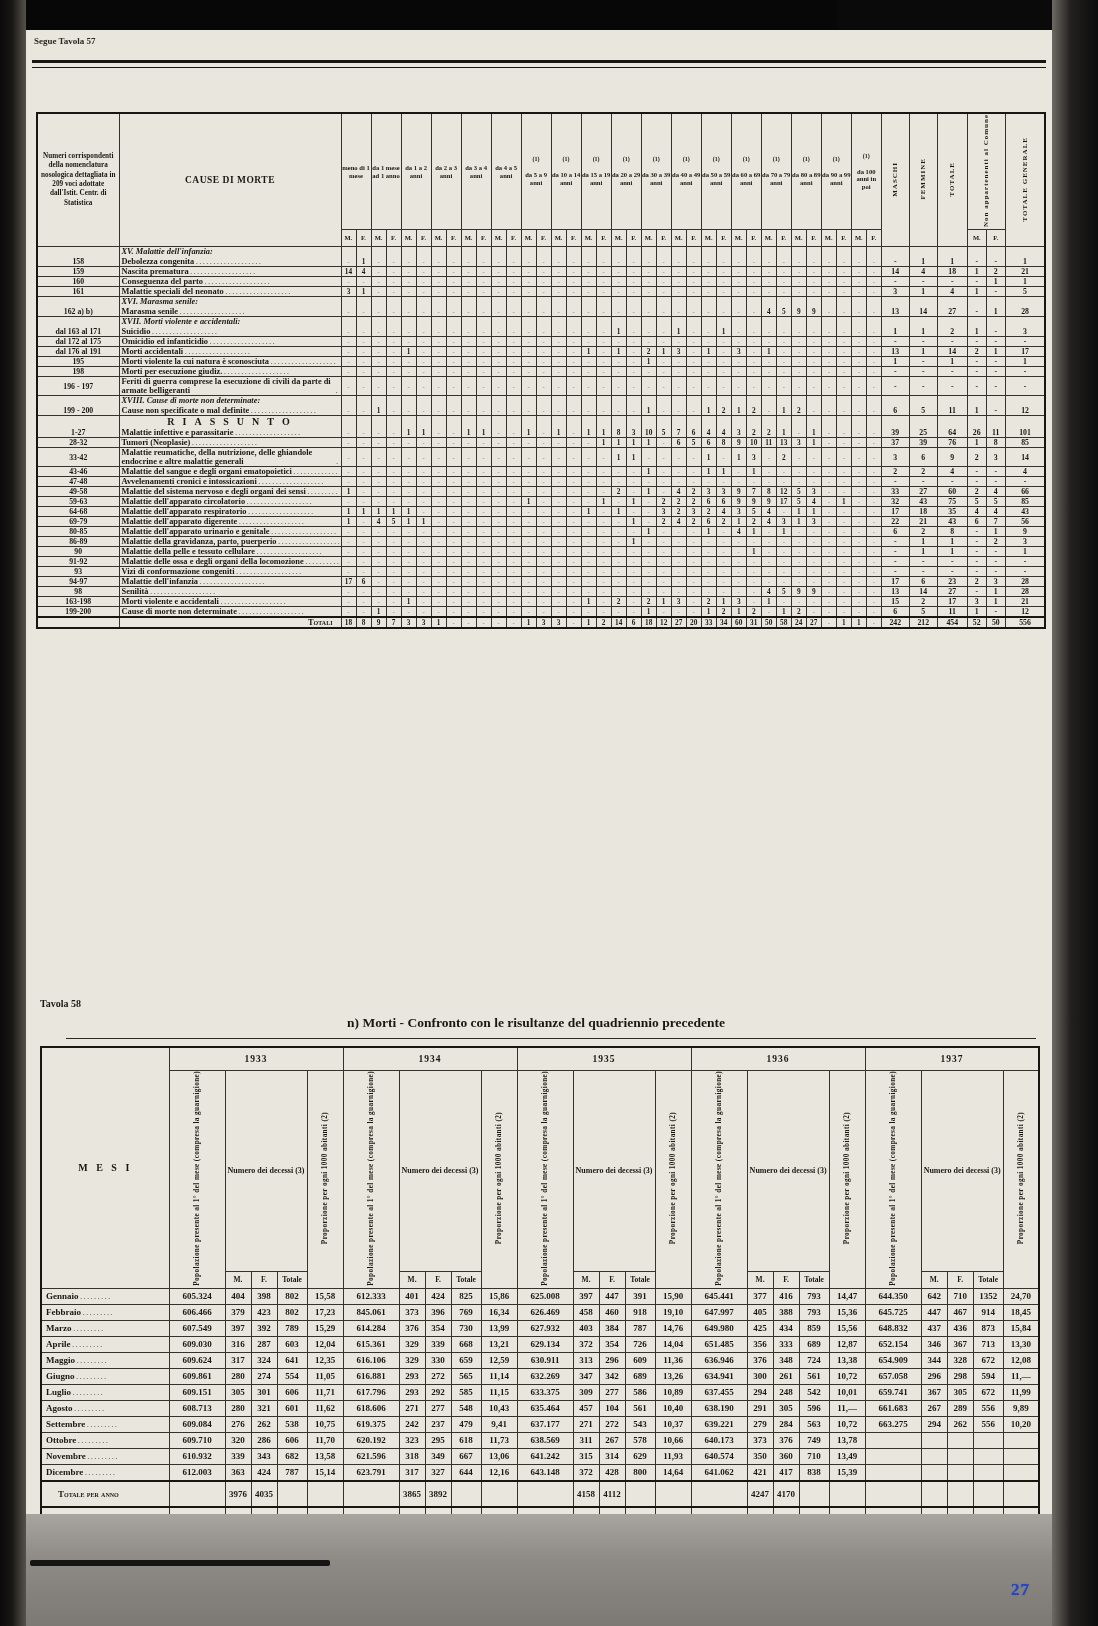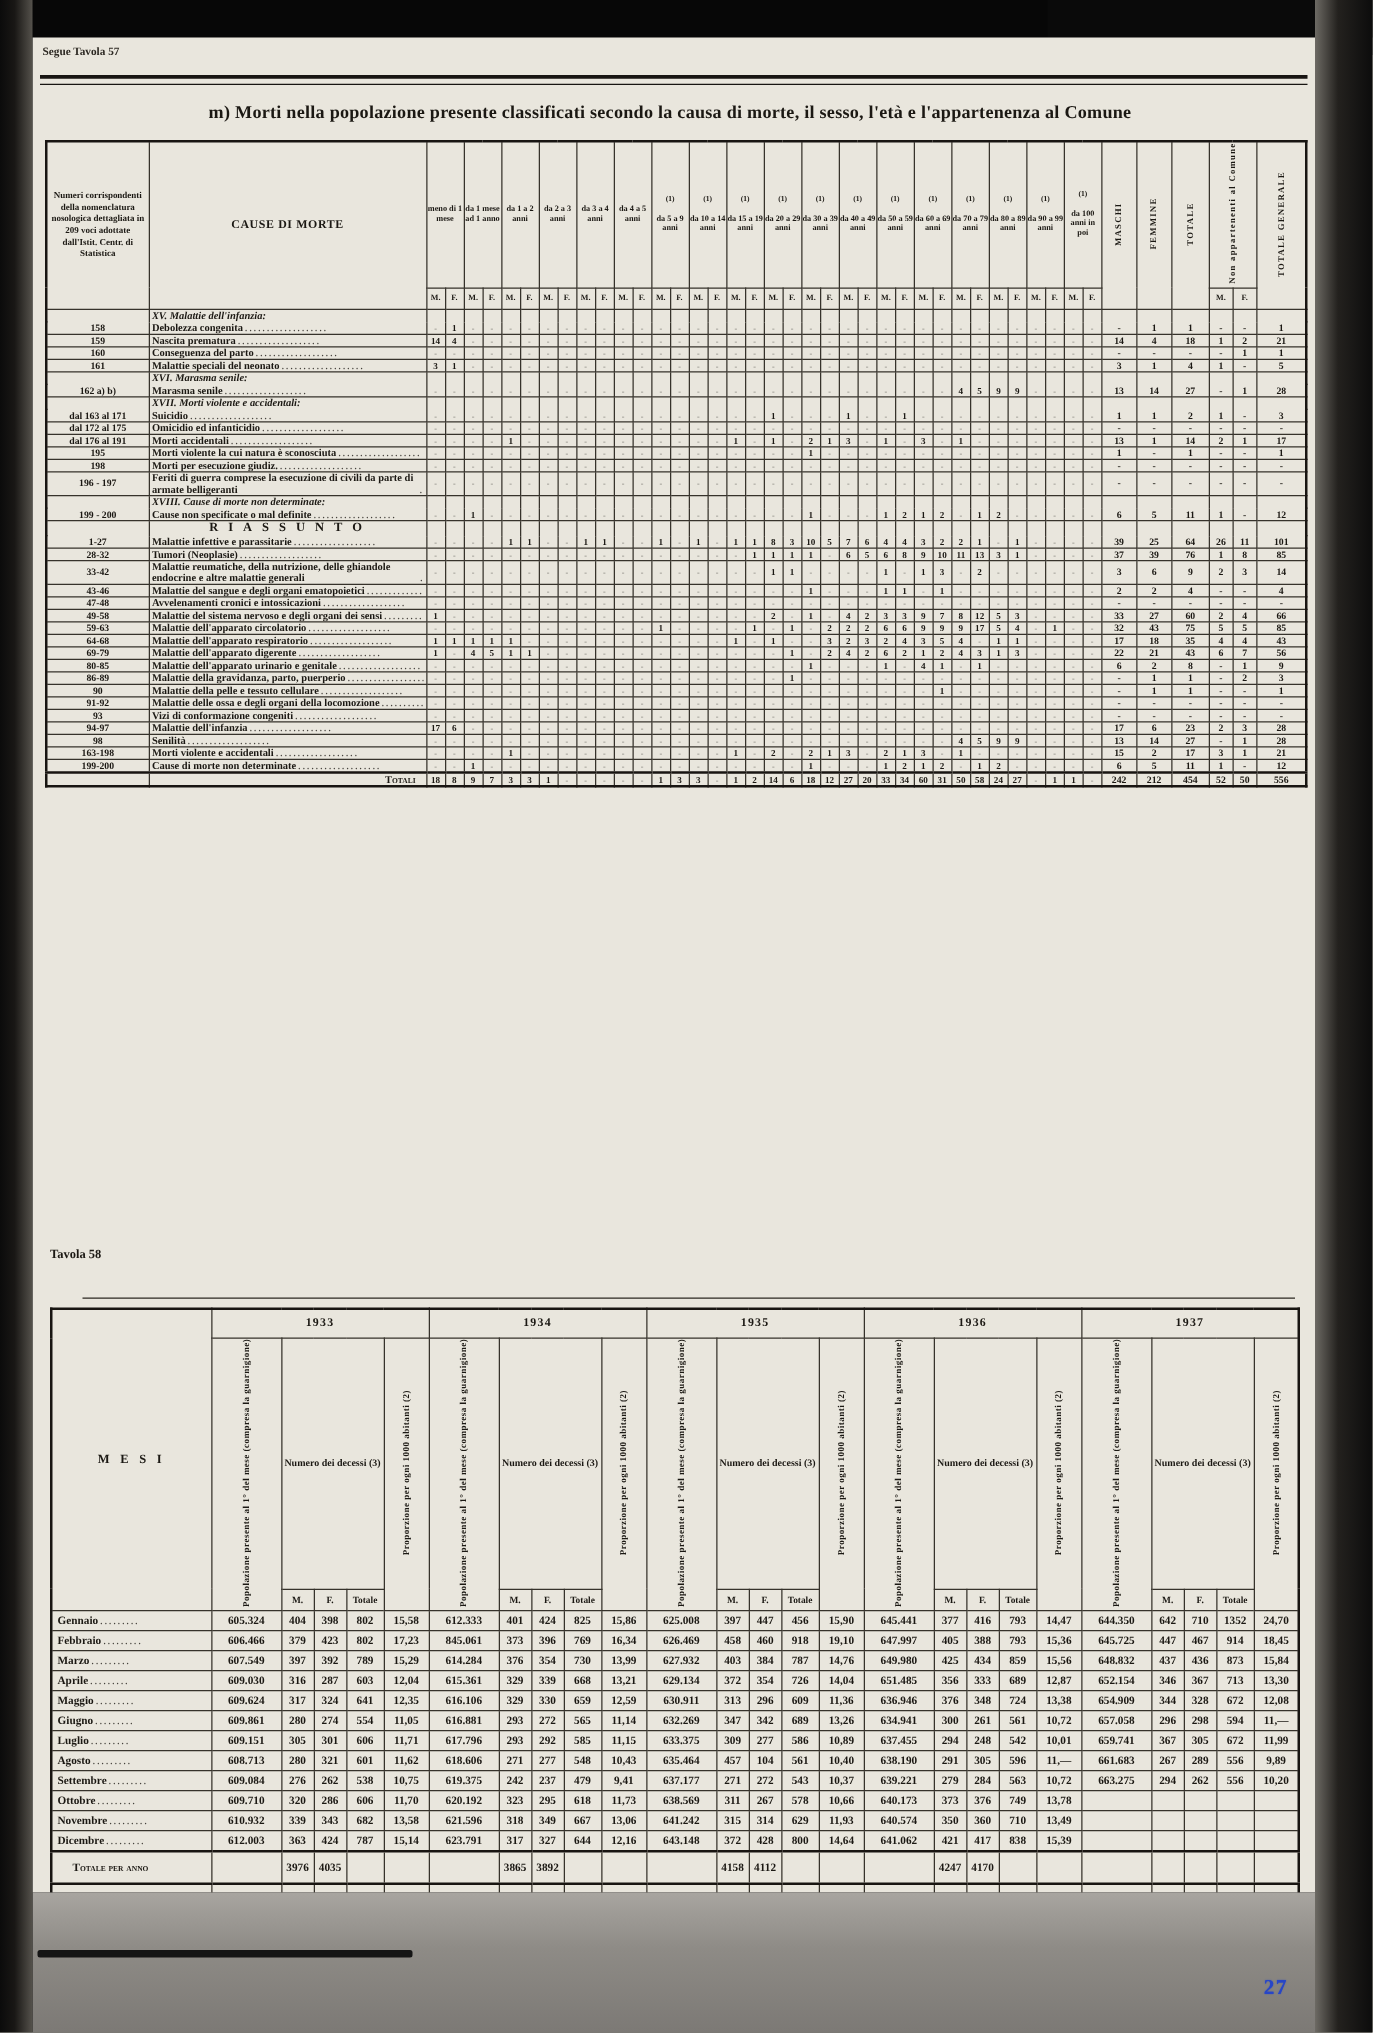--- a/index.html
+++ b/index.html
@@ -82,7 +82,6 @@
   <div class="toprule" id="rule1"></div>
   <div class="toprule" id="rule2"></div>
 
-  <div id="t57-title">m) Morti nella popolazione presente classificati secondo la causa di morte, il sesso, l'età e l'appartenenza al Comune</div>
   <div id="t57-wrap">
     <table class="t57" id="t57">
         <colgroup>

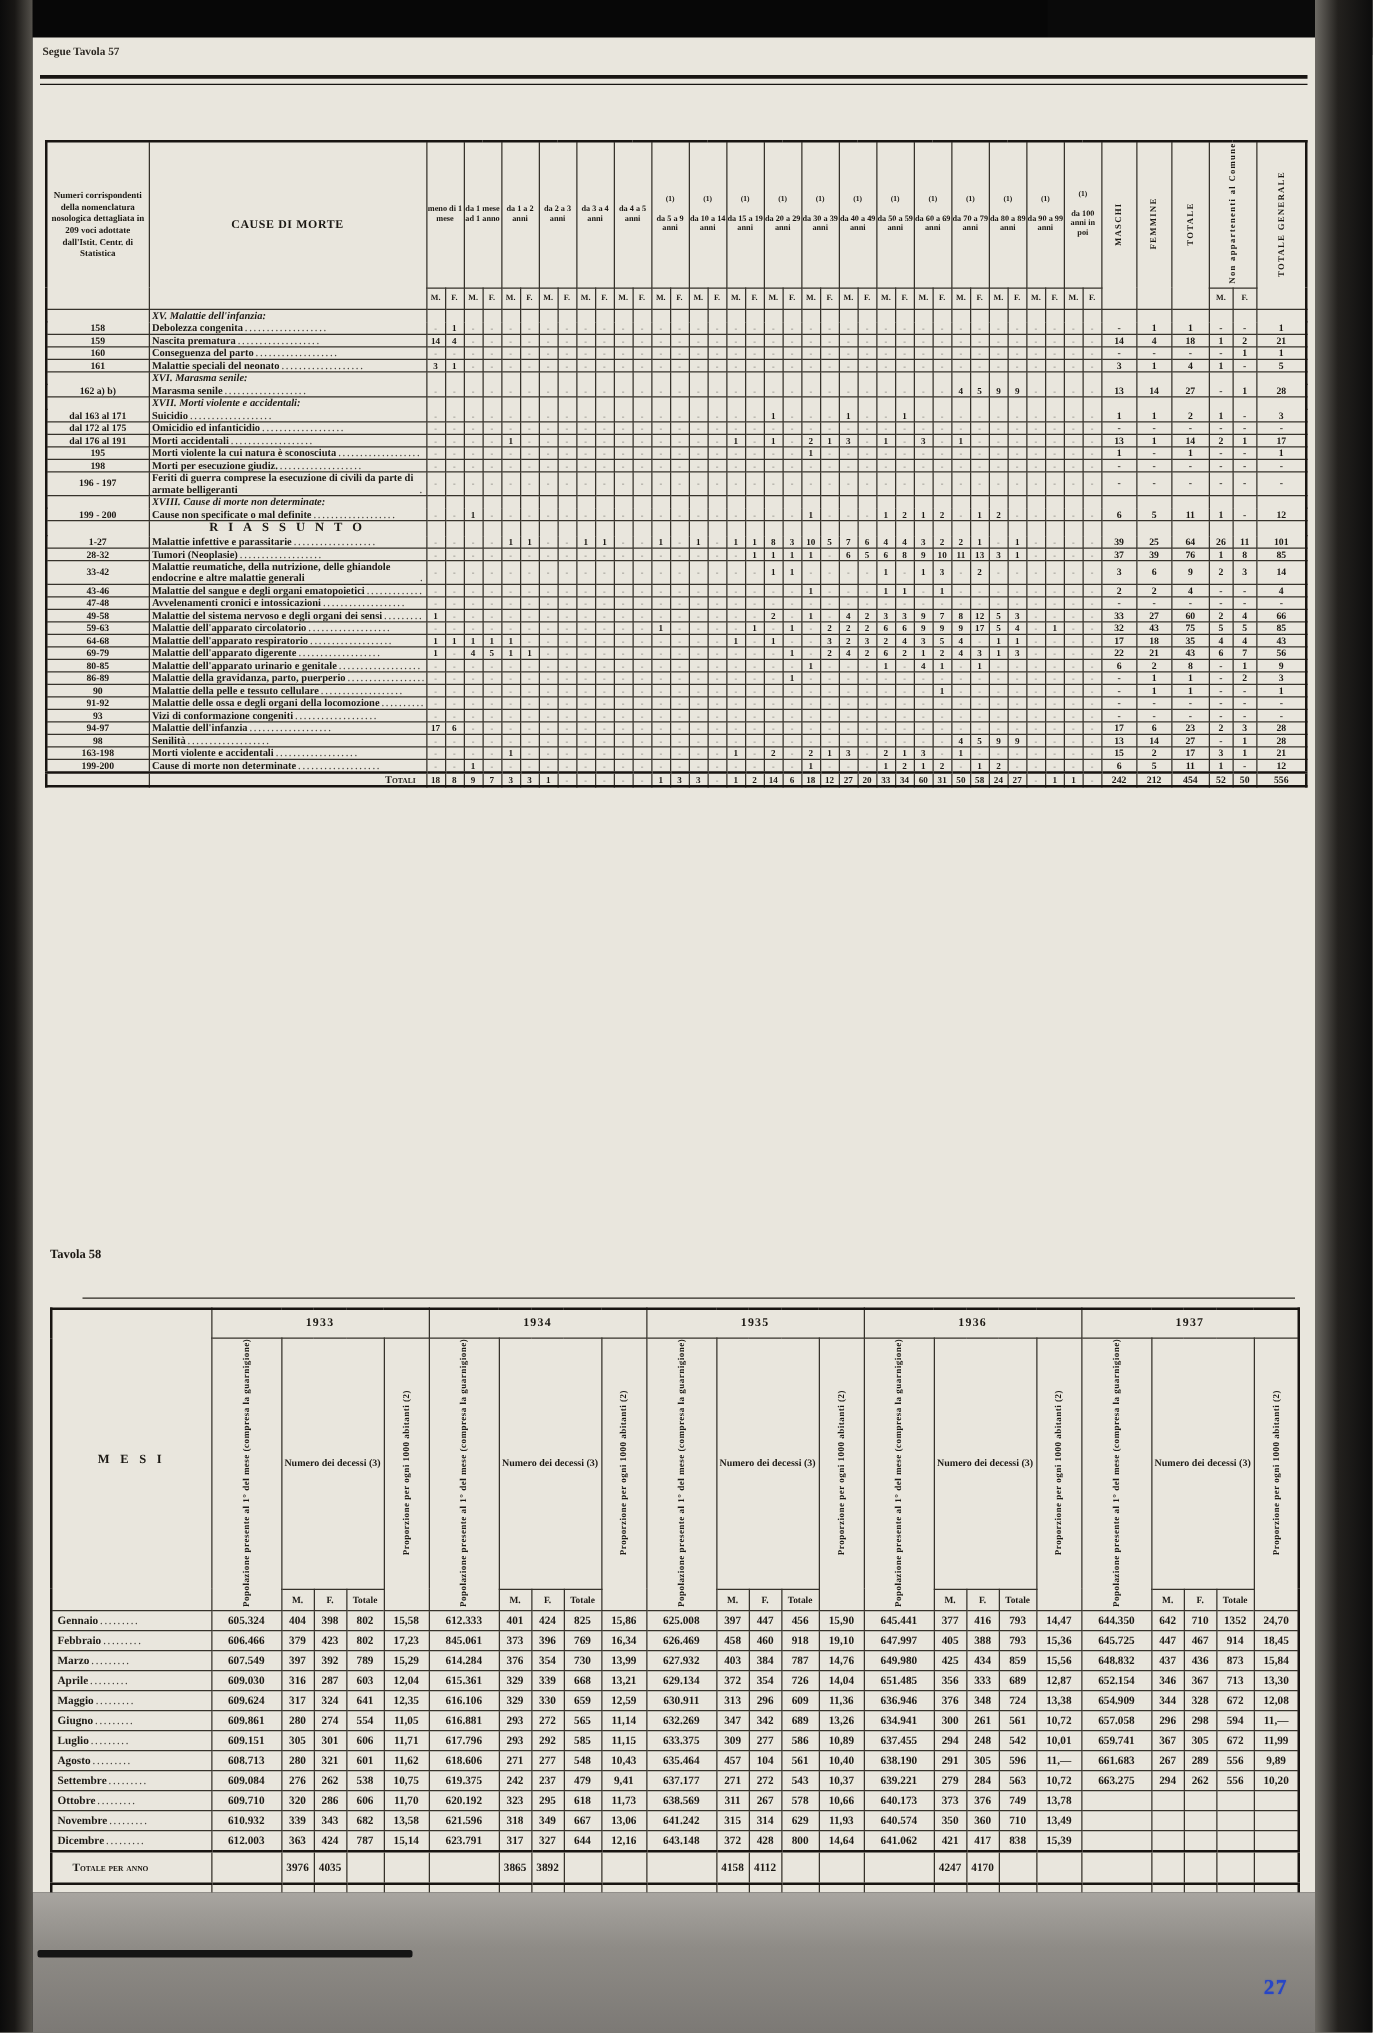--- a/index.html
+++ b/index.html
@@ -2011,6 +2011,7 @@
   </div>
 
   <span id="t58-label">Tavola 58</span>
+  <div id="t58-title">n) Morti - Confronto con le risultanze del quadriennio precedente</div>
   <div id="t58-rule"></div>
   <div id="t58-wrap">
     <table class="t58" id="t58">

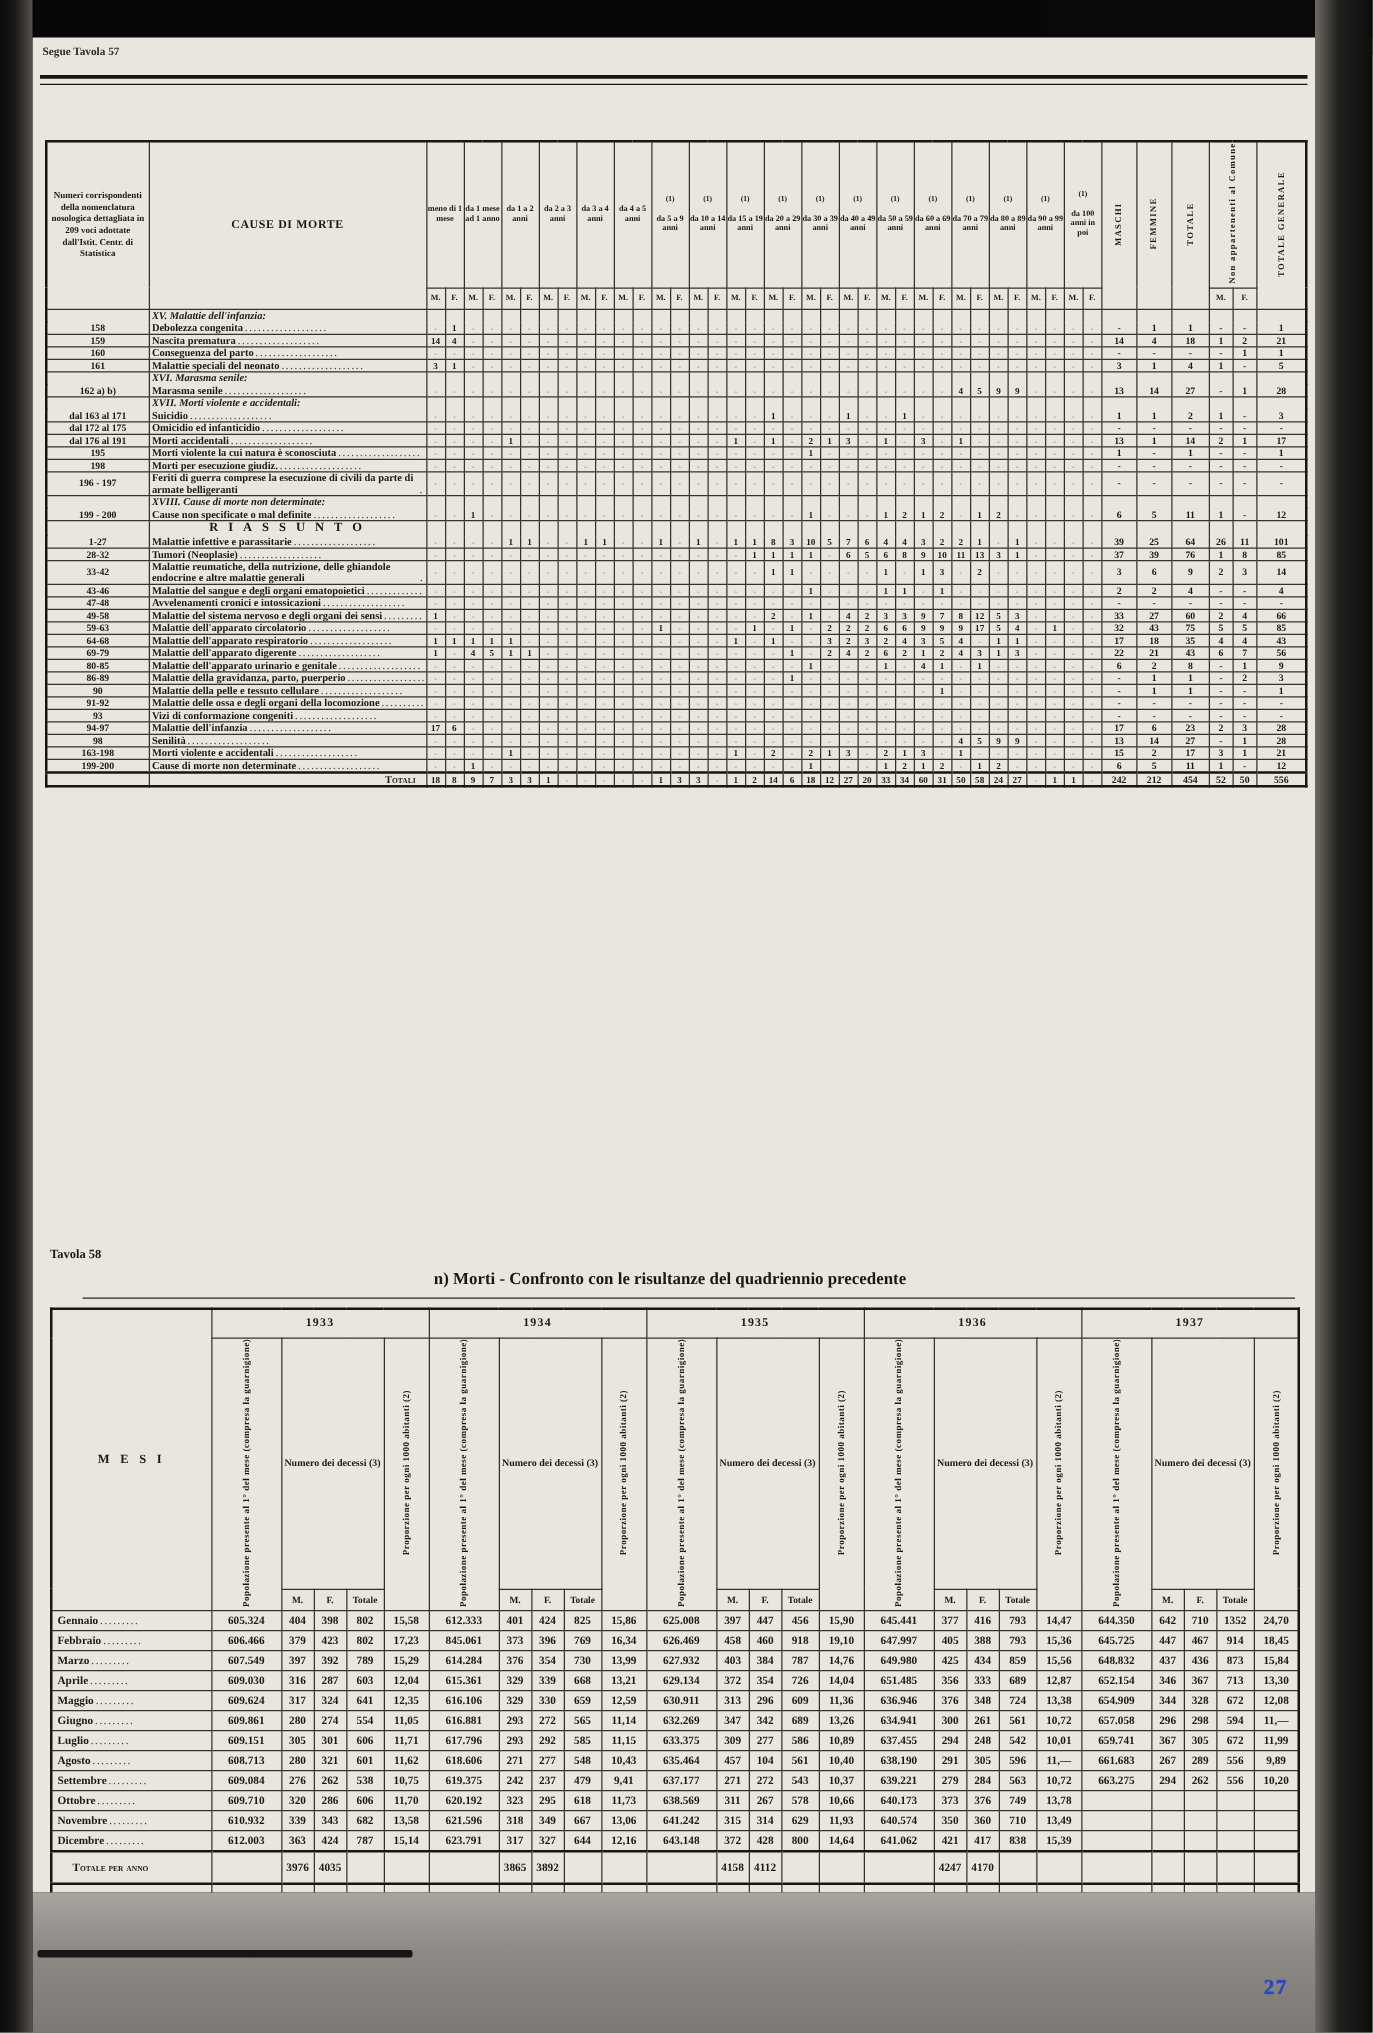--- a/index.html
+++ b/index.html
@@ -2108,7 +2108,7 @@
             <td class="num">625.008</td>
             <td class="num">397</td>
             <td class="num">447</td>
-            <td class="num">456</td>
+            <td class="num">391</td>
             <td class="num">15,90</td>
             <td class="num">645.441</td>
             <td class="num">377</td>

